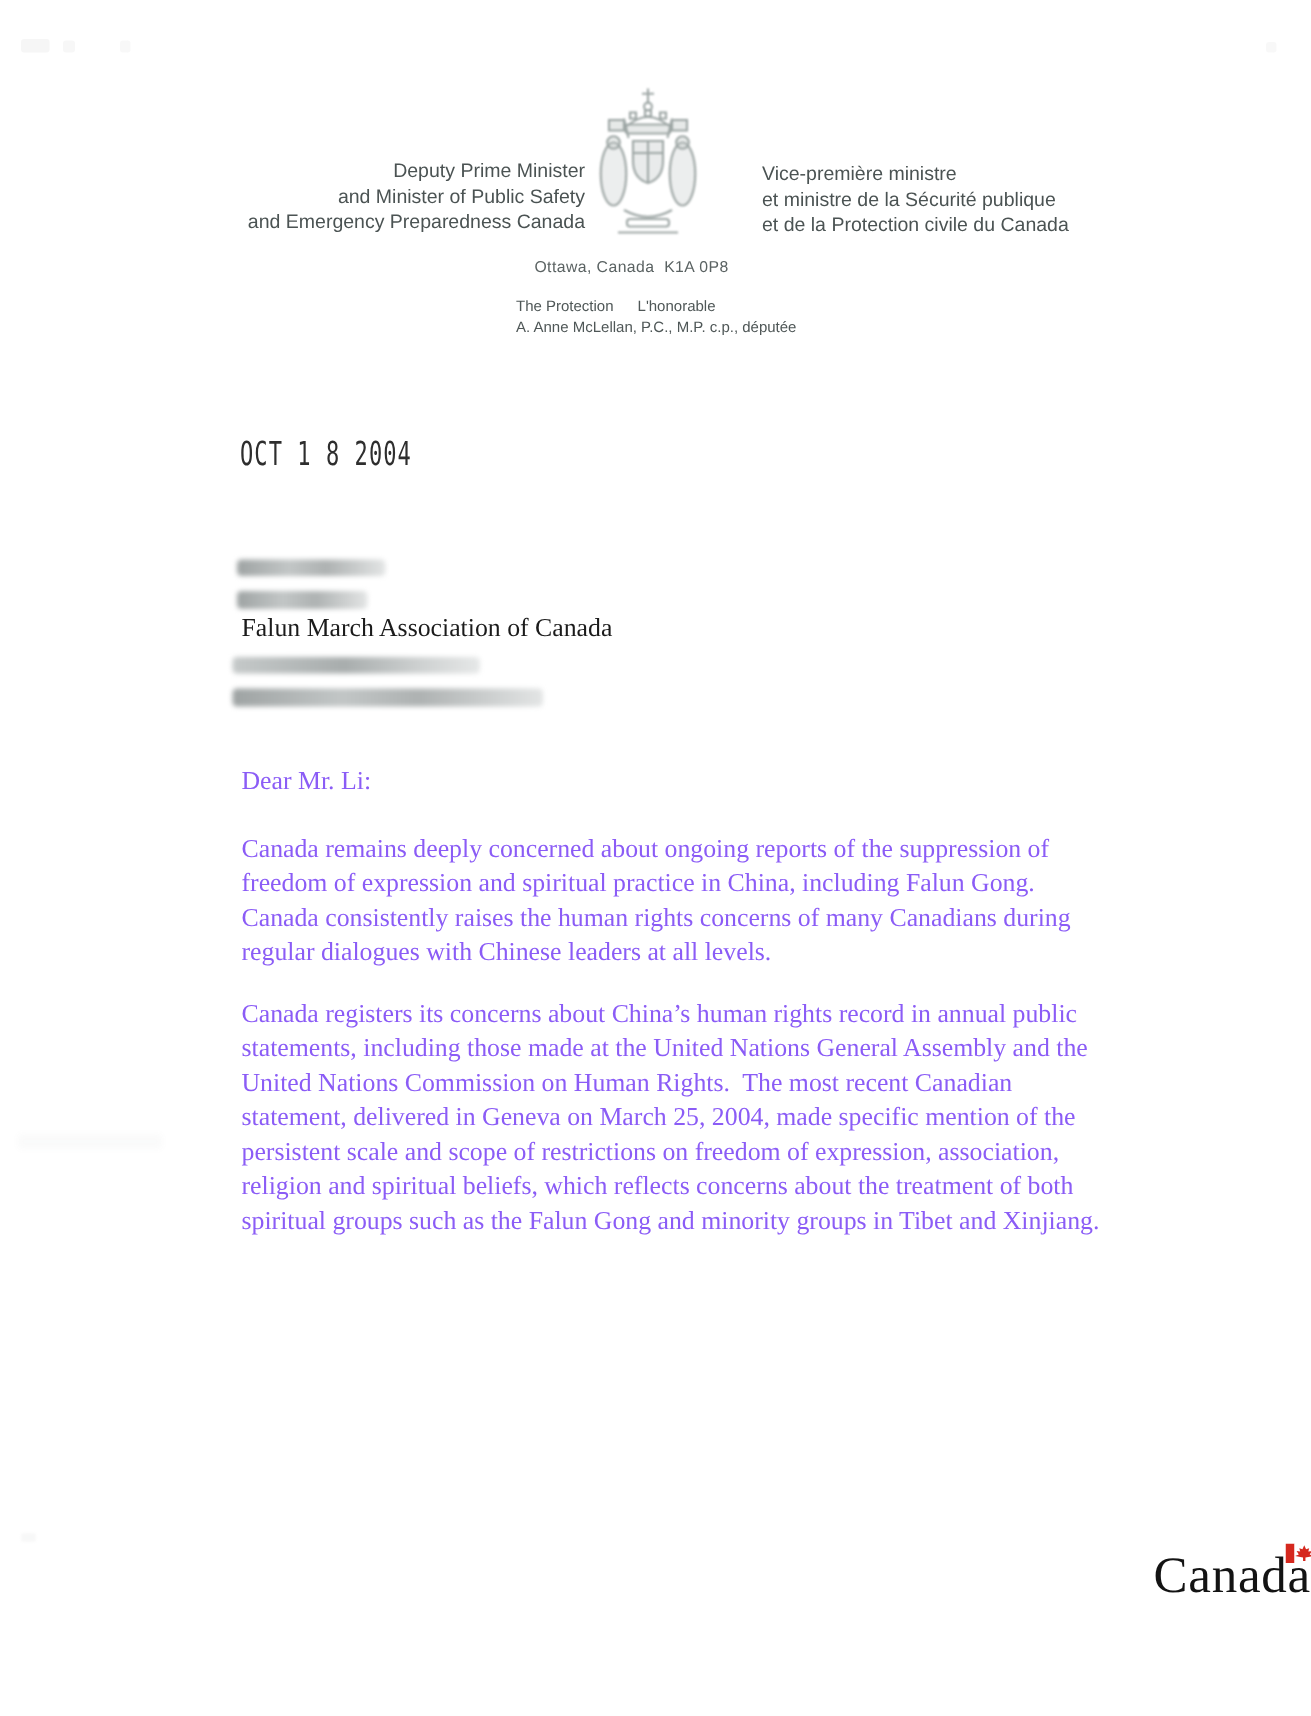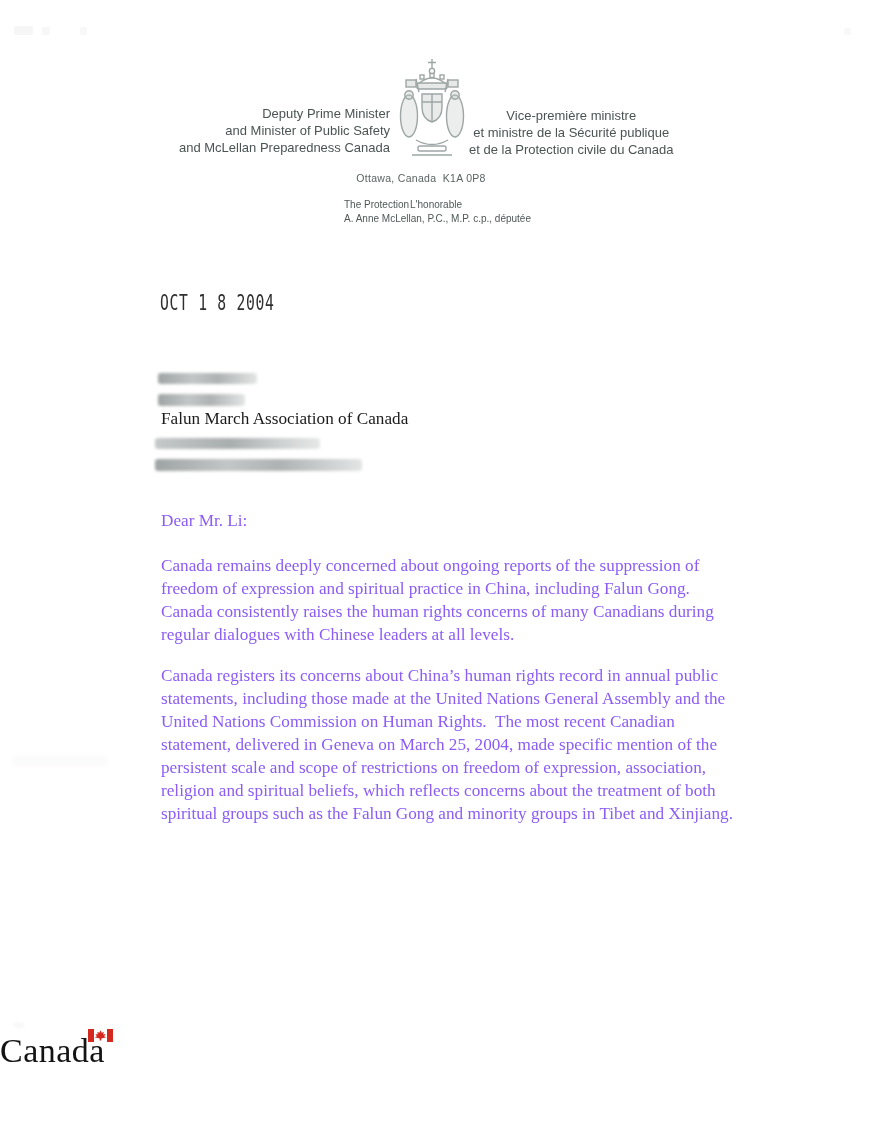--- a/index.html
+++ b/index.html
@@ -114,7 +114,7 @@
 
   <div class="lh-text lh-left">Deputy Prime Minister
 and Minister of Public Safety
-and McLellan Preparedness Canada</div>
+and Emergency Preparedness Canada</div>
 
   <div class="arms">
     <svg viewBox="0 0 72 104" width="72" height="104" xmlns="http://www.w3.org/2000/svg">

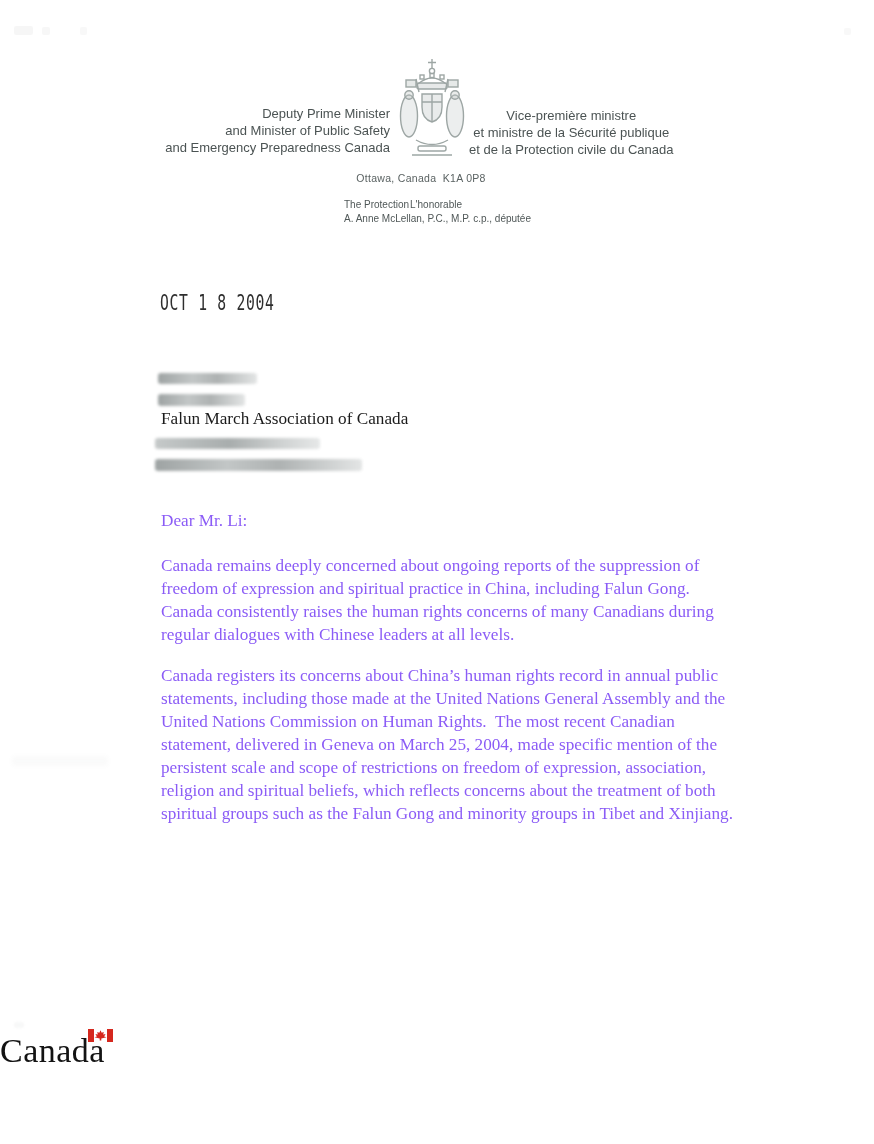--- a/index.html
+++ b/index.html
@@ -22,7 +22,7 @@
     white-space:pre-line;
   }
   .lh-left{top:105px;right:484px;text-align:right;}
-  .lh-right{top:107px;left:469px;text-align:center;}
+  .lh-right{top:107px;left:508px;text-align:left;}
   .arms{
     position:absolute;left:396px;top:58px;width:72px;height:104px;
   }

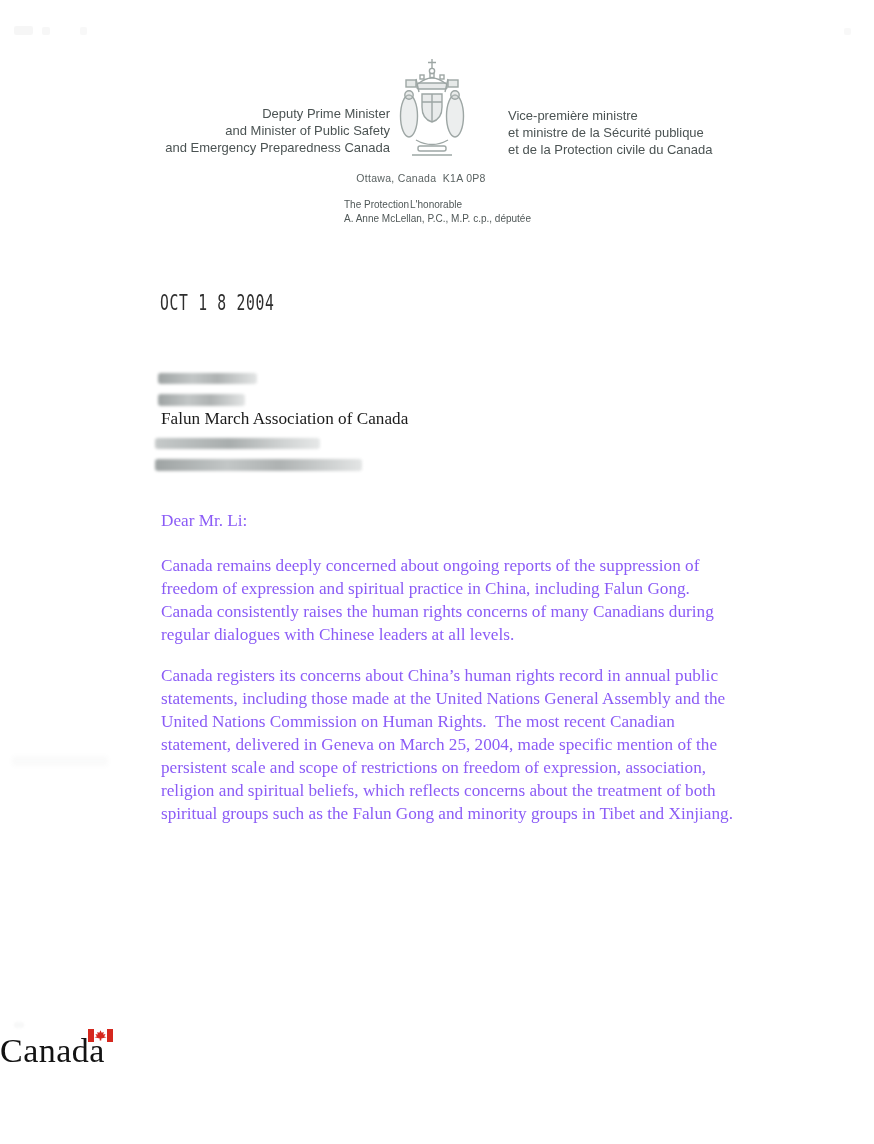--- a/index.html
+++ b/index.html
@@ -38,7 +38,7 @@
     font-family:"Liberation Sans", sans-serif;
     font-size:10px;line-height:13.5px;color:#4f5757;
   }
-  .hon-fr{margin-left:1px;}
+  .hon-fr{margin-left:16px;}
   .hon-name{font-size:10px;}
 
   

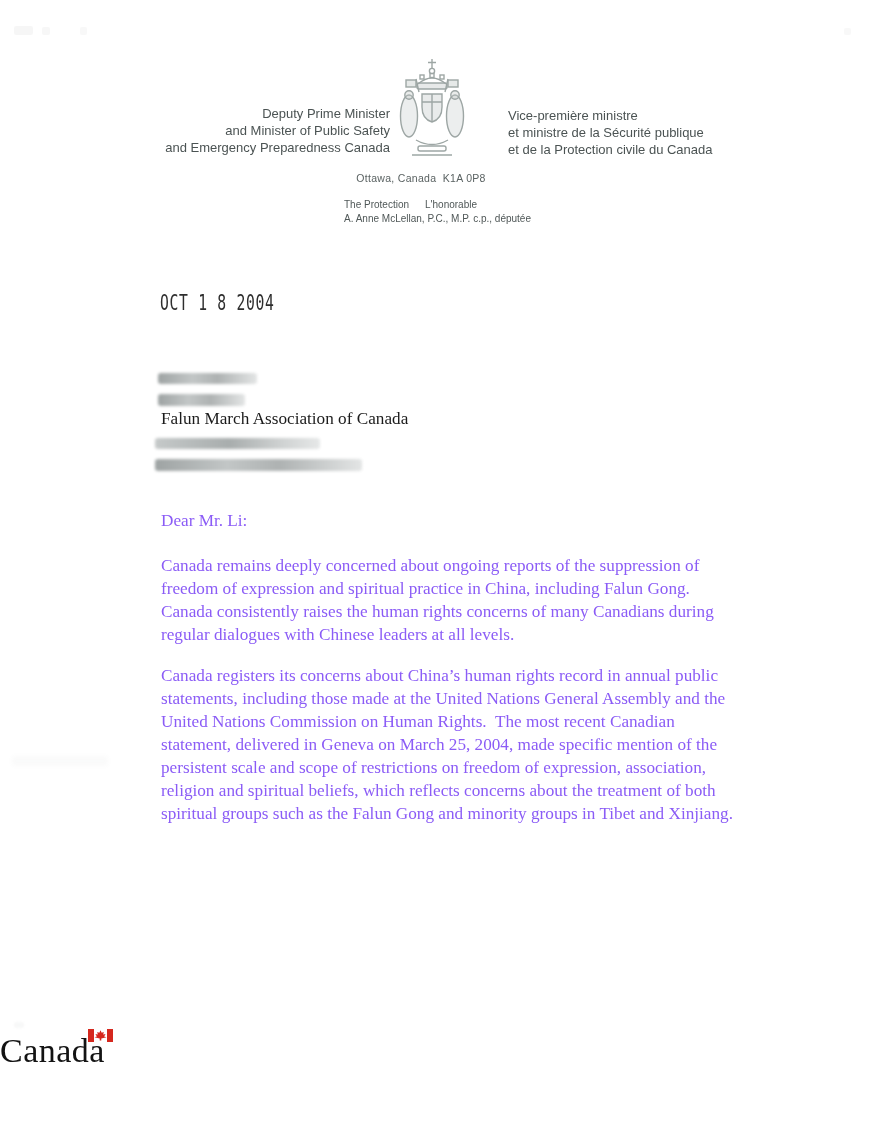--- a/index.html
+++ b/index.html
@@ -79,7 +79,7 @@
 
   
   .wordmark{
-    position:absolute;left:0;top:1034px;width:874px;text-align:left;
+    position:absolute;left:0;top:1034px;width:874px;text-align:right;
   }
   .wm-inner{
     position:relative;display:inline-block;

